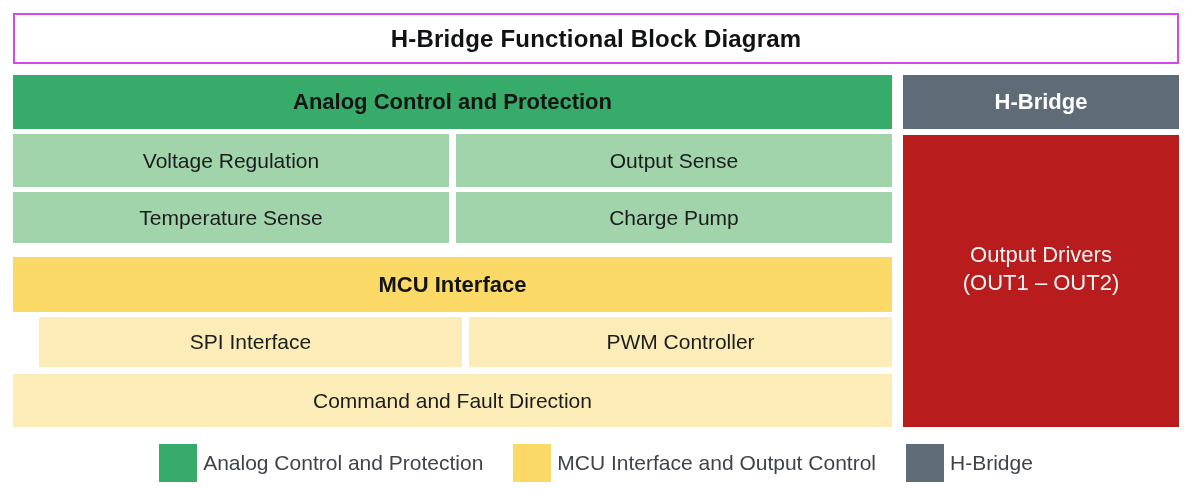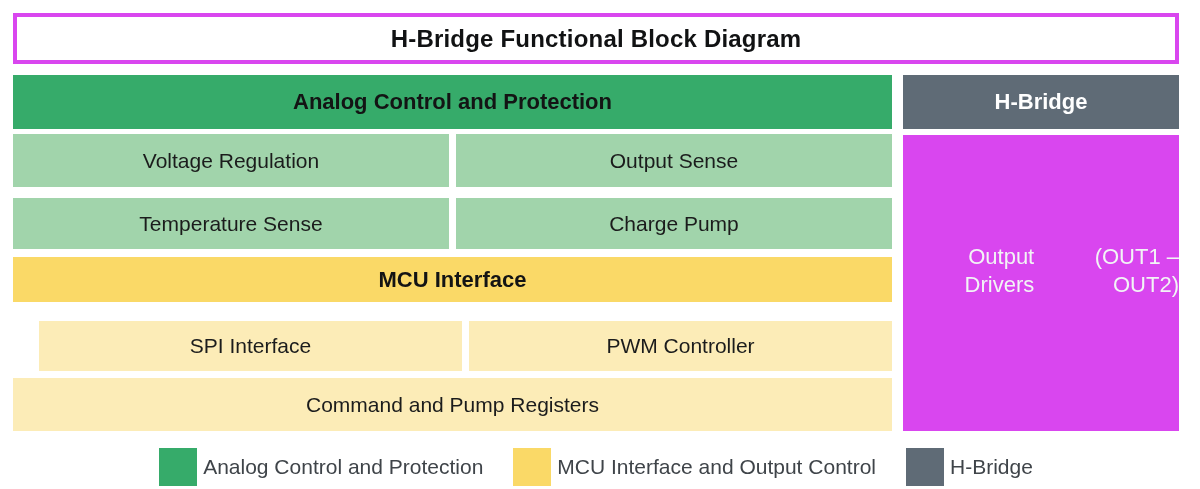--- a/index.html
+++ b/index.html
@@ -17,7 +17,7 @@
   }
   .title-box {
     height: 51px;
-    border: 4px solid #d946ef;
+    border: 2px solid #d946ef;
     background: #ffffff;
     display: flex; align-items: center; justify-content: center;
     font-size: 24px; font-weight: bold; color: #111213;

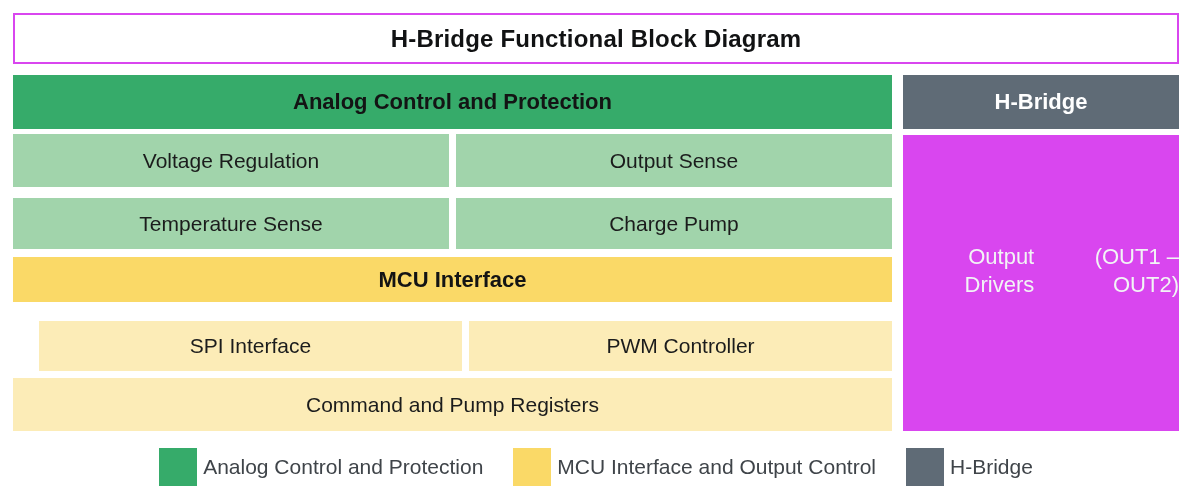--- a/index.html
+++ b/index.html
@@ -43,7 +43,7 @@
     display: flex; align-items: center; justify-content: center;
     font-size: 21px; color: #1b1c1c;
   }
-  .row-g1 { height: 53px; margin-bottom: 11px; }
+  .row-g1 { height: 53px; margin-bottom: 5px; }
   .row-g2 { height: 51px; margin-bottom: 8px; }
   .row-y1 { height: 50px; margin-bottom: 7px; margin-left: 26px; }
   .row-y2 { height: 53px; }

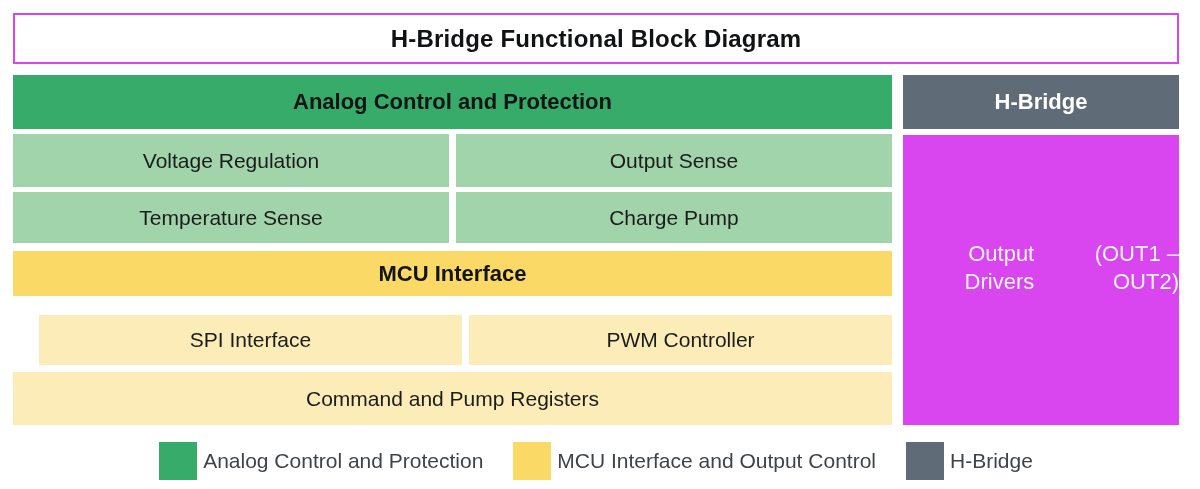--- a/index.html
+++ b/index.html
@@ -44,7 +44,7 @@
     font-size: 21px; color: #1b1c1c;
   }
   .row-g1 { height: 53px; margin-bottom: 5px; }
-  .row-g2 { height: 51px; margin-bottom: 8px; }
+  .row-g2 { height: 51px; margin-bottom: 14px; }
   .row-y1 { height: 50px; margin-bottom: 7px; margin-left: 26px; }
   .row-y2 { height: 53px; }
   .light-green  { background: #a1d4ab; }

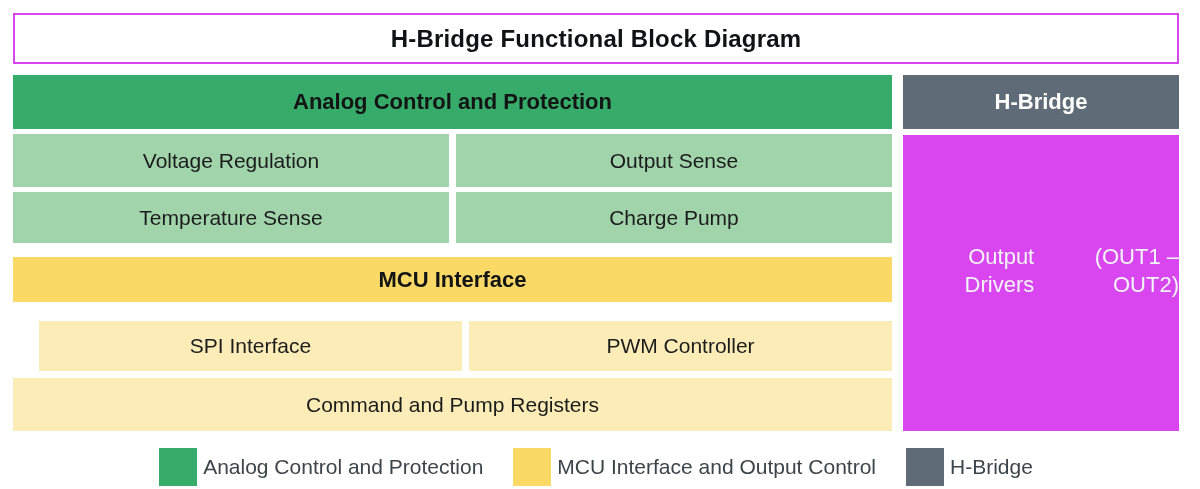--- a/index.html
+++ b/index.html
@@ -56,8 +56,8 @@
     font-size: 22px; font-weight: bold; color: #ffffff;
   }
   .gray-block {
-    background: #d946ef; flex: 1;
-    display: flex; 
+    background: #b91c1c; flex: 1;
+    display: flex; flex-direction: column;
     align-items: center; justify-content: center;
     padding-bottom: 25px;
     color: #f2f4f5; font-size: 22px; line-height: 28px;

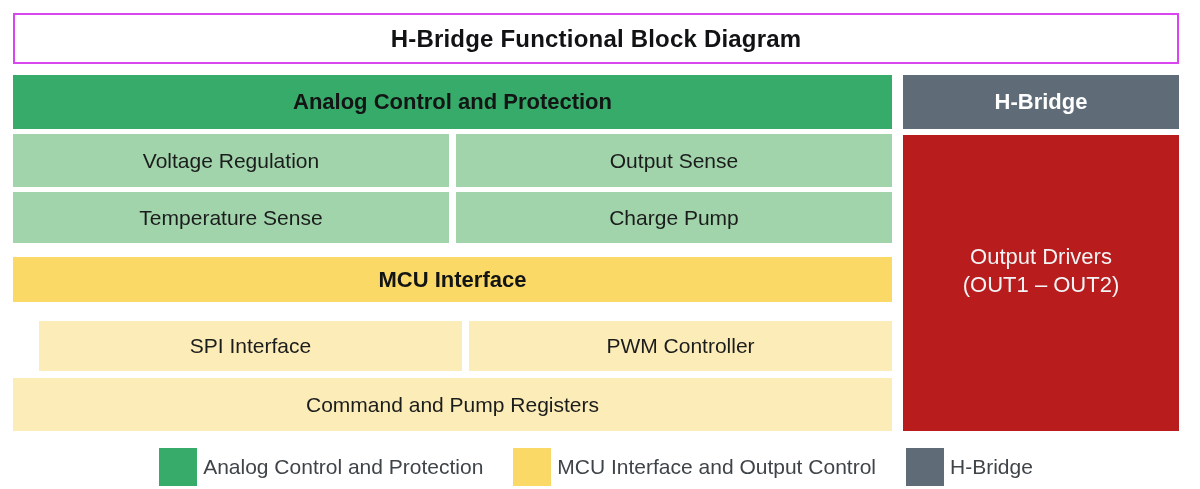--- a/index.html
+++ b/index.html
@@ -35,7 +35,7 @@
     font-size: 22px; font-weight: bold; color: #131414;
   }
   .green-hdr  { background: #36ab6a; height: 54px; margin-bottom: 5px; }
-  .yellow-hdr { background: #fad967; height: 45px; margin-bottom: 19px; }
+  .yellow-hdr { background: #fad967; height: 55px; margin-bottom: 5px; }
 
   .pair { display: flex; gap: 7px; }
   .pair .cell {

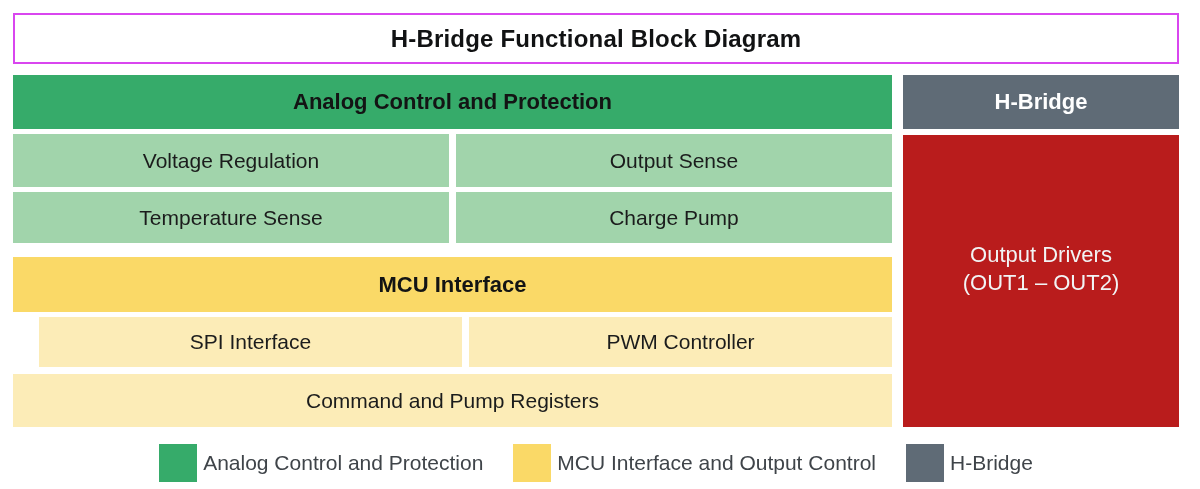--- a/index.html
+++ b/index.html
@@ -106,7 +106,7 @@
       </div>
 
       <div class="pair row-y2">
-        <div class="cell light-yellow">Command and Pump Registers</div>
+        <div class="cell light-yellow">Command and Fault Direction</div>
       </div>
 
     </div>

